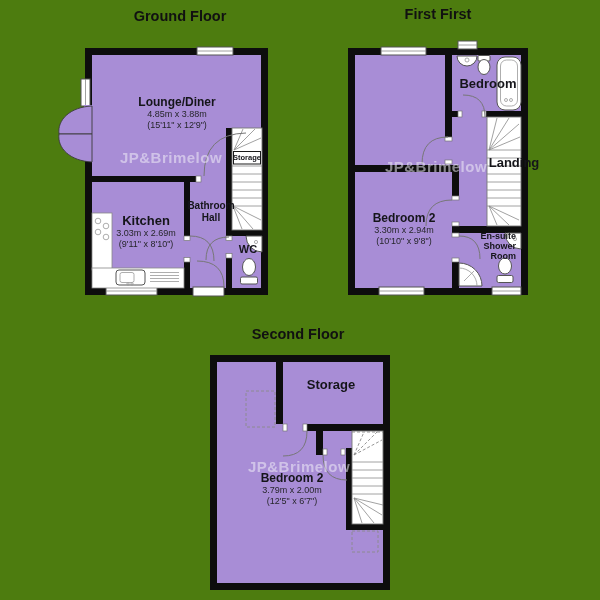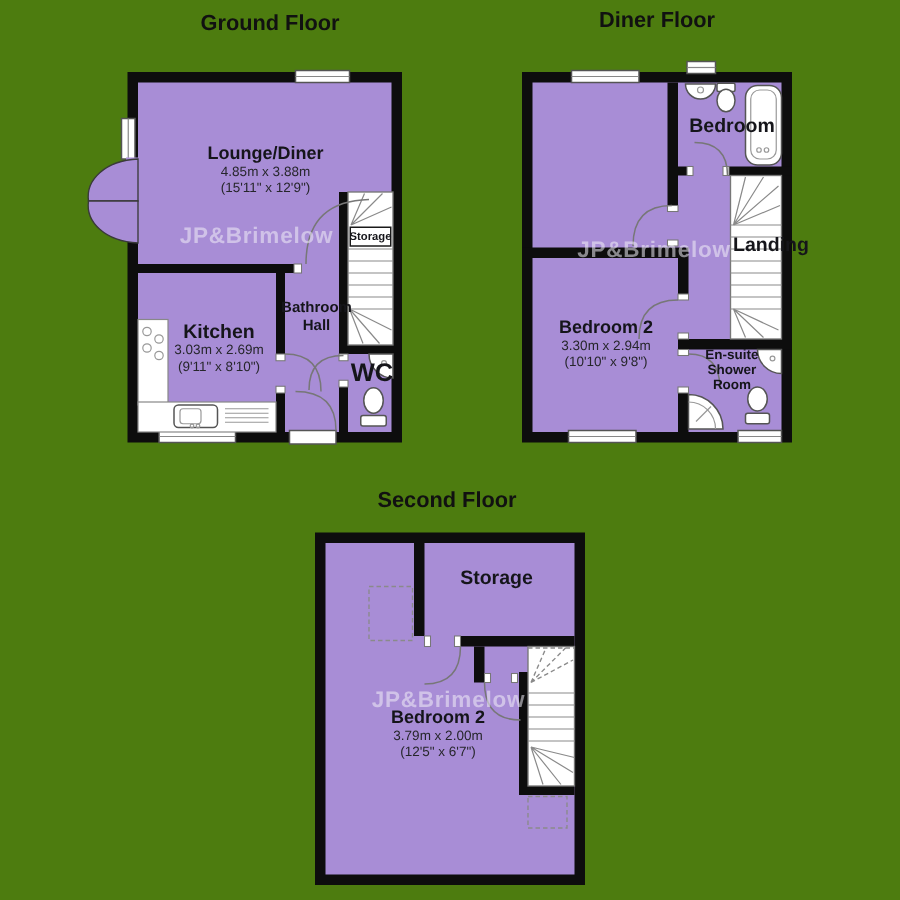--- a/index.html
+++ b/index.html
@@ -234,7 +234,7 @@
 </svg>
 
   <div class="floor-title" style="left:180px;top:8px">Ground Floor</div>
-  <div class="floor-title" style="left:438px;top:6px">Diner Floor</div>
+  <div class="floor-title" style="left:438px;top:6px">First First</div>
   <div class="floor-title" style="left:298px;top:326px">Second Floor</div>
 
   <div class="wm" style="left:171px;top:149px">JP&amp;Brimelow</div>

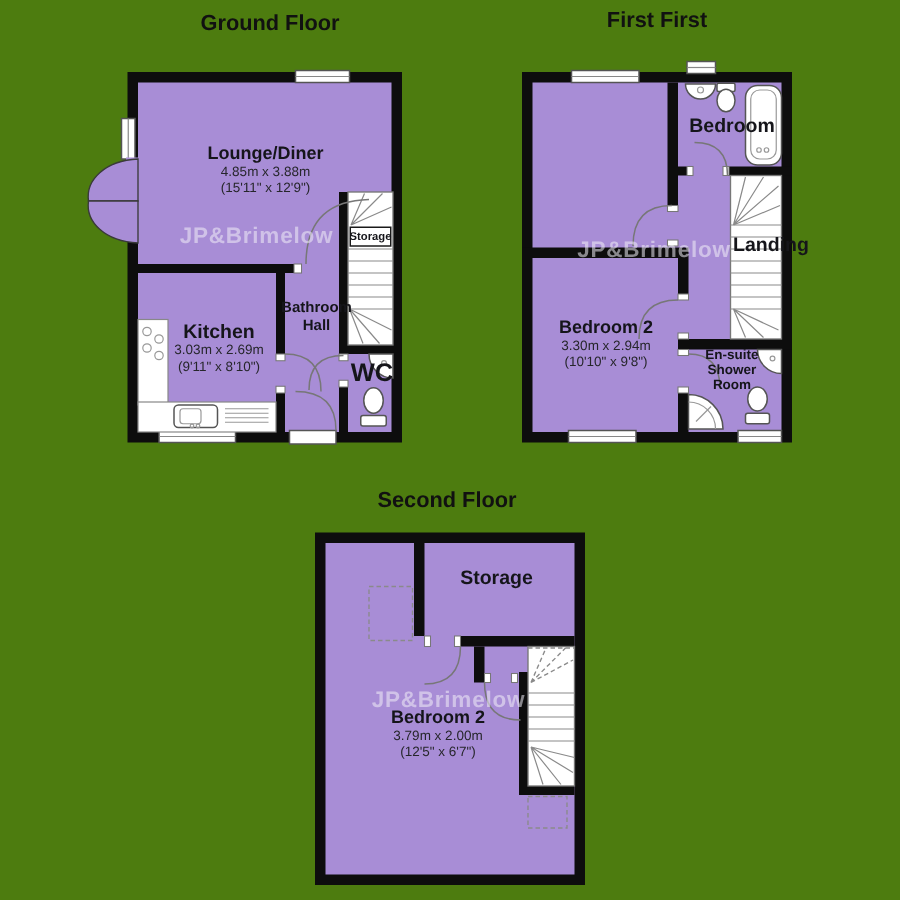--- a/index.html
+++ b/index.html
@@ -26,7 +26,7 @@
   .sz13 .rname{font-size:13px;}
   .hall .rname{font-size:10px;line-height:11.5px;white-space:normal;width:50px;}
   .wcl .rname{font-size:17px;}
-  .ens .rname{font-size:9px;line-height:10px;white-space:normal;width:56px;}
+  .ens .rname{font-size:9px;line-height:10px;white-space:normal;width:56px;text-align:right;}
   .sul .rname{font-size:7.5px;line-height:8px;}
   .wm{position:absolute;transform:translateX(-50%);font-weight:bold;font-size:15px;
       color:rgba(240,238,248,0.55);letter-spacing:0.5px;white-space:nowrap;}

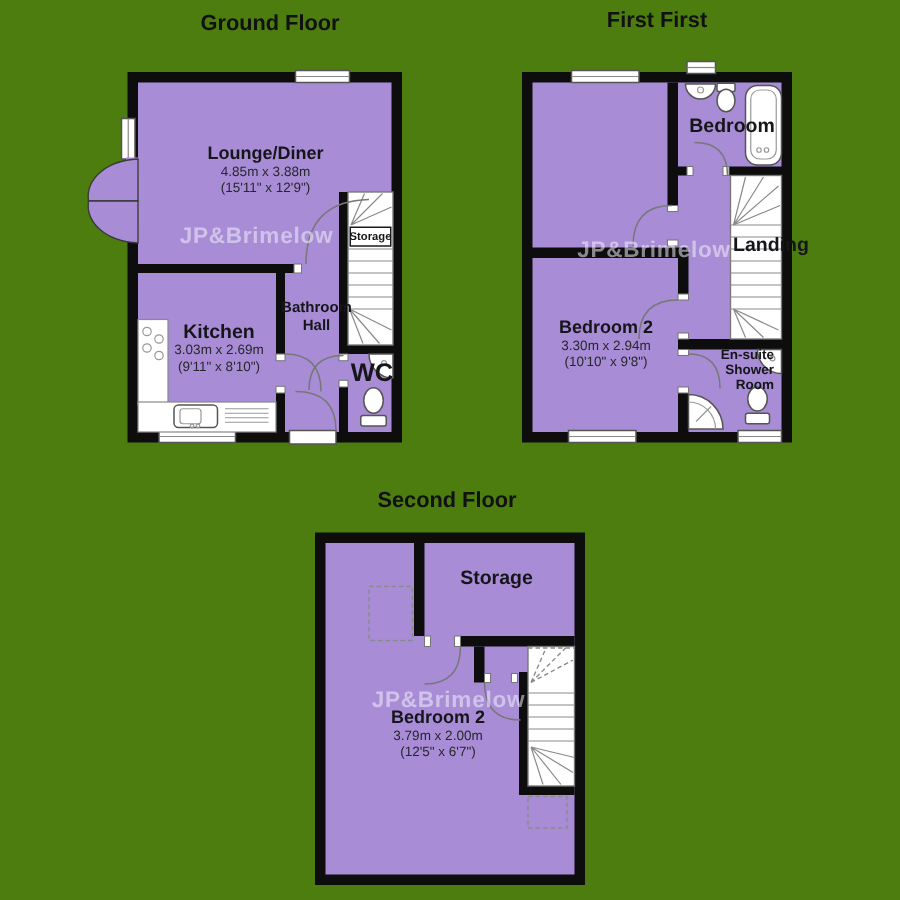--- a/index.html
+++ b/index.html
@@ -25,7 +25,7 @@
   .rdim{font-size:9px;line-height:10.5px;color:#26262b;white-space:nowrap;}
   .sz13 .rname{font-size:13px;}
   .hall .rname{font-size:10px;line-height:11.5px;white-space:normal;width:50px;}
-  .wcl .rname{font-size:17px;}
+  .wcl .rname{font-size:11px;}
   .ens .rname{font-size:9px;line-height:10px;white-space:normal;width:56px;text-align:right;}
   .sul .rname{font-size:7.5px;line-height:8px;}
   .wm{position:absolute;transform:translateX(-50%);font-weight:bold;font-size:15px;

